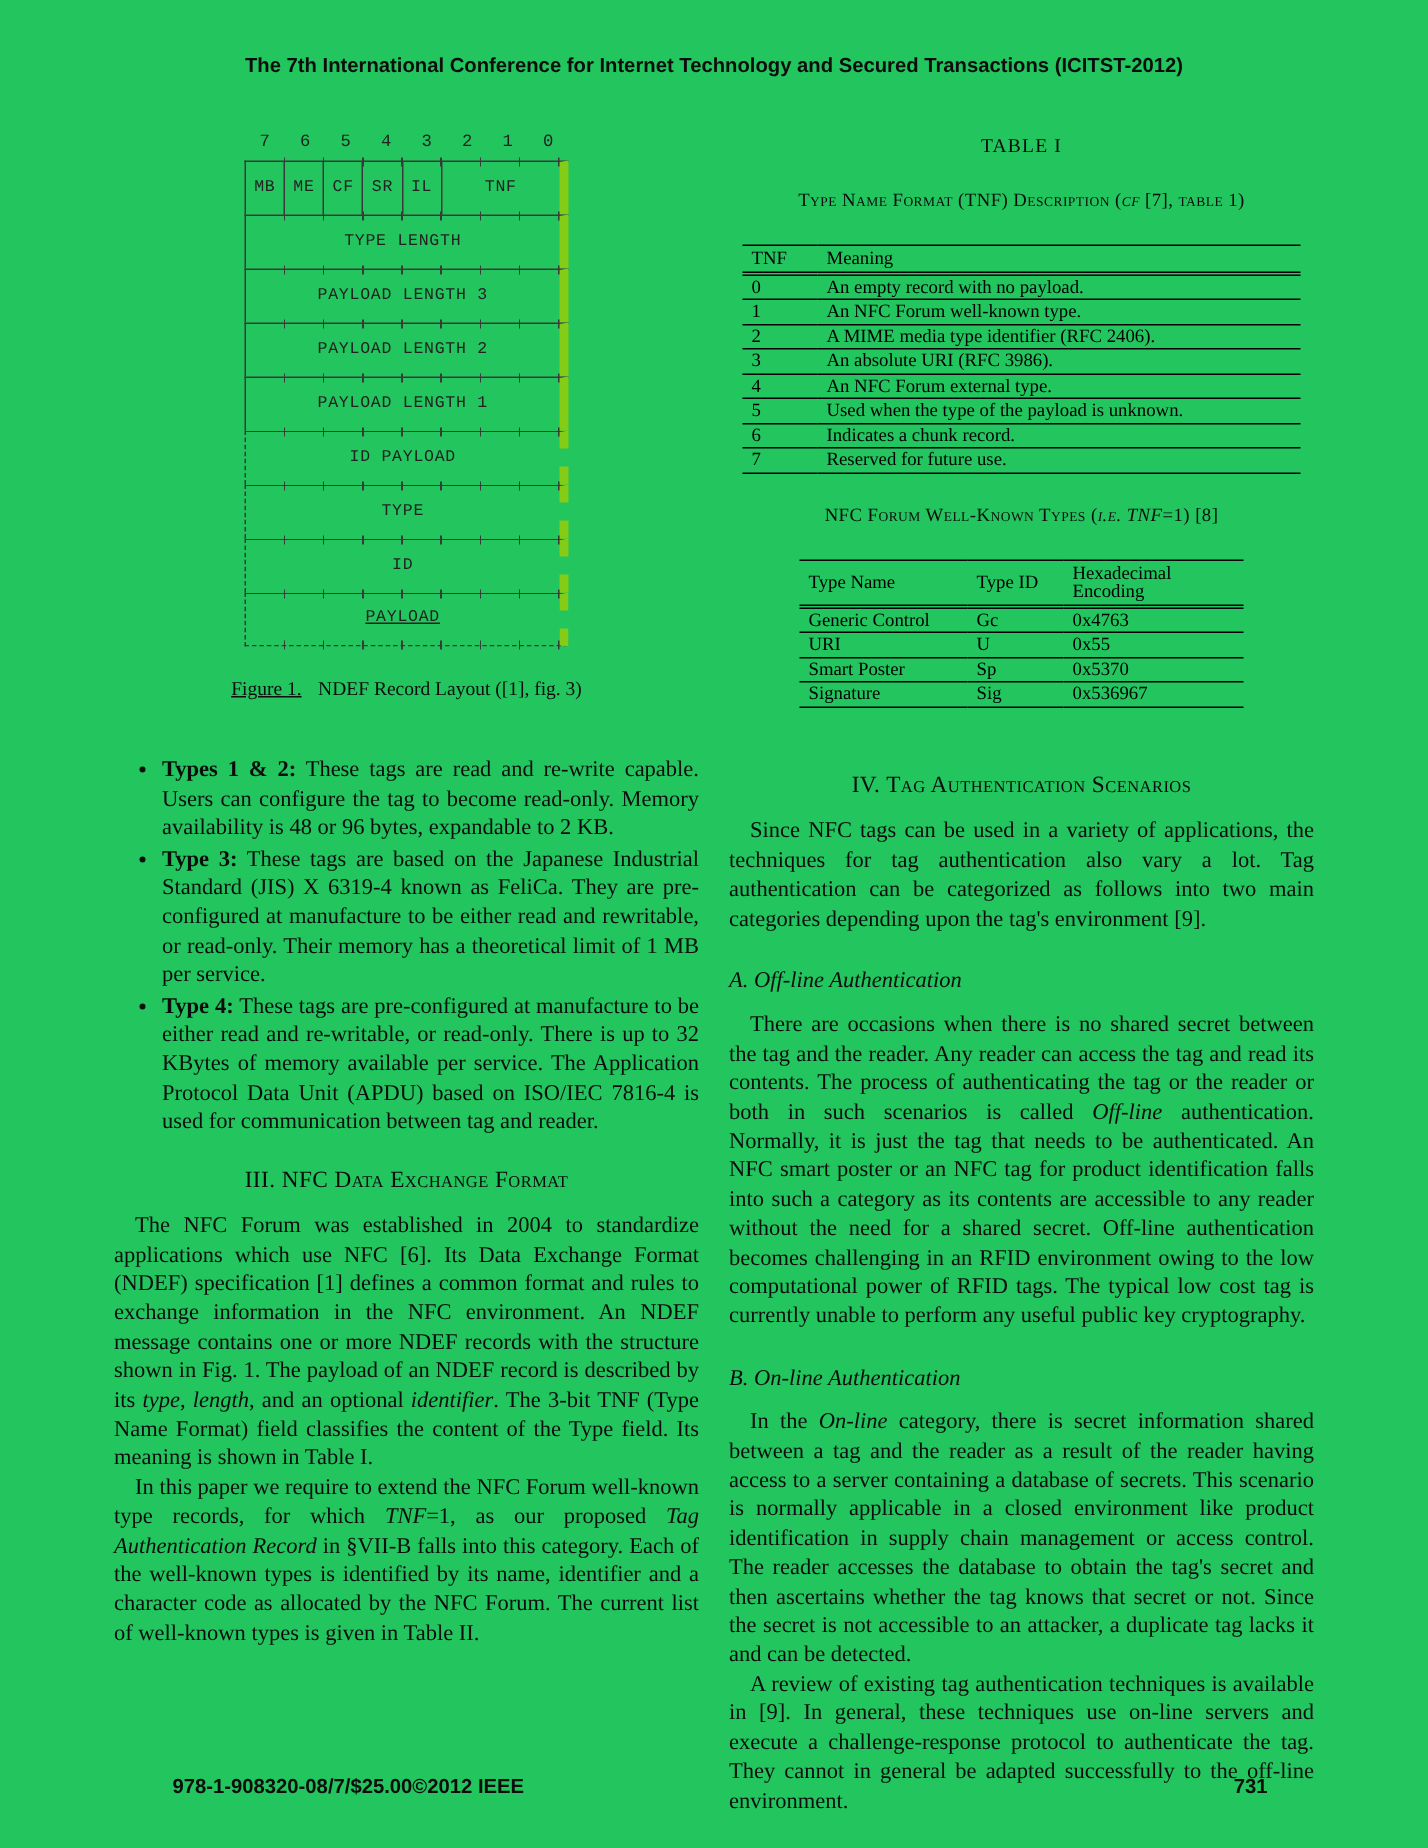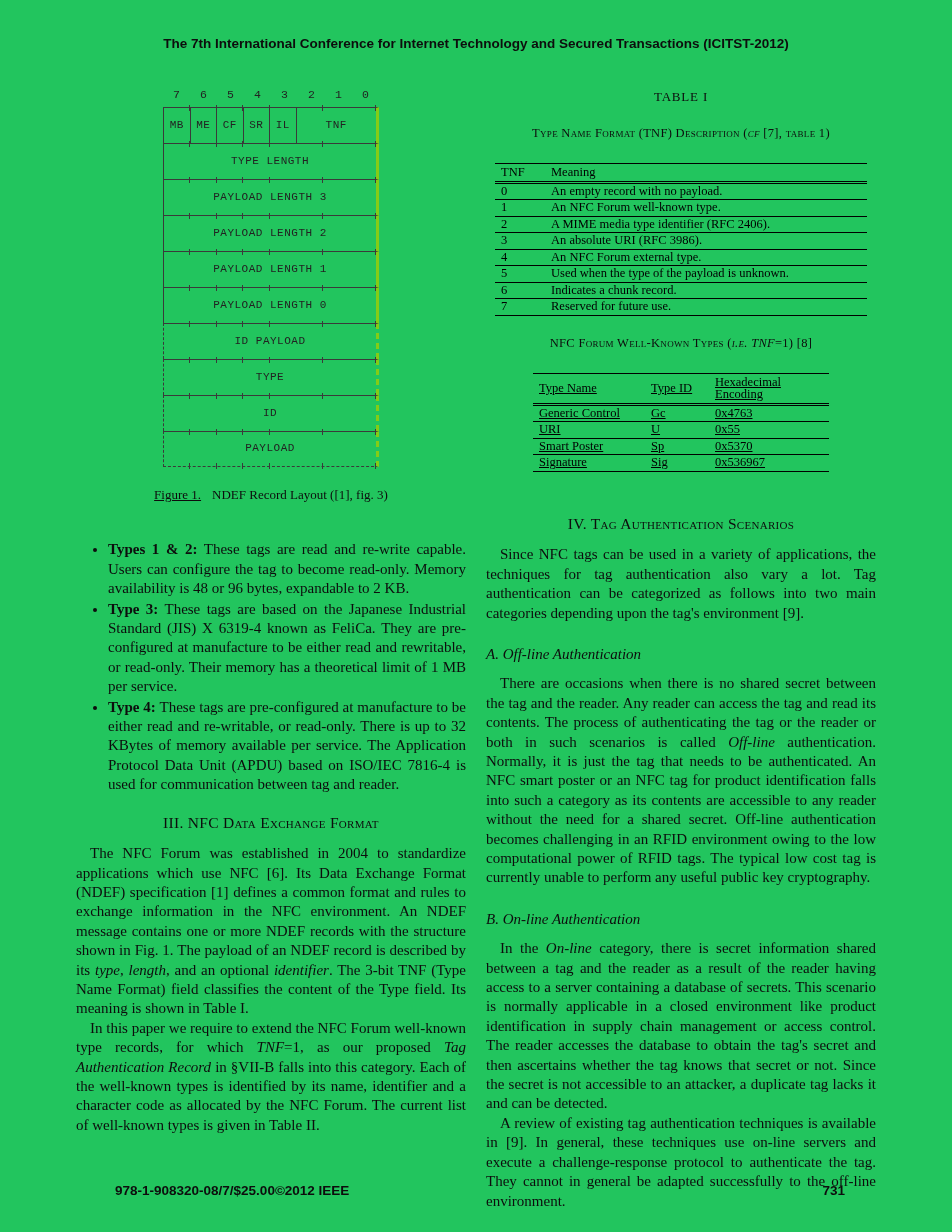--- a/index.html
+++ b/index.html
@@ -22,7 +22,7 @@
   .bitrow span { flex:1; text-align:center; }
   .frow {
     position:relative; height:36px;
-    border-top:1px solid #3a3a3a; border-left:1px solid #3a3a3a; border-right:3px solid #84cc16;
+    border-top:1px solid #3a3a3a; border-left:1px solid #3a3a3a; border-right:6px solid #84cc16;
     display:flex; align-items:center; justify-content:center;
     font-size:11px; letter-spacing:0.5px;
   }

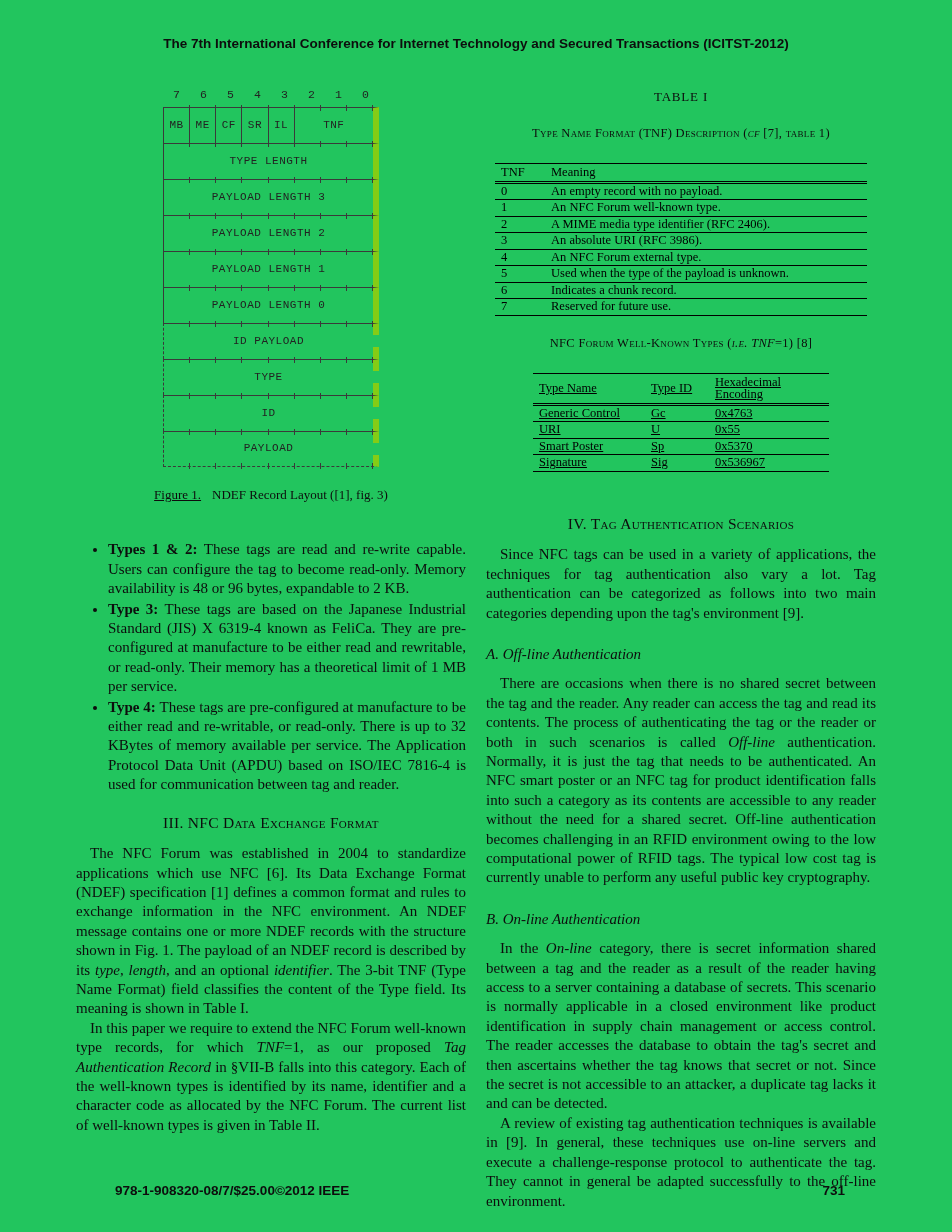--- a/index.html
+++ b/index.html
@@ -110,7 +110,6 @@
             <div class="frow">PAYLOAD LENGTH 3</div>
             <div class="frow">PAYLOAD LENGTH 2</div>
             <div class="frow">PAYLOAD LENGTH 1</div>
-            <div class="frow">PAYLOAD LENGTH 0</div>
             <div class="frow dash">ID PAYLOAD</div>
             <div class="frow dash">TYPE</div>
             <div class="frow dash">ID</div>

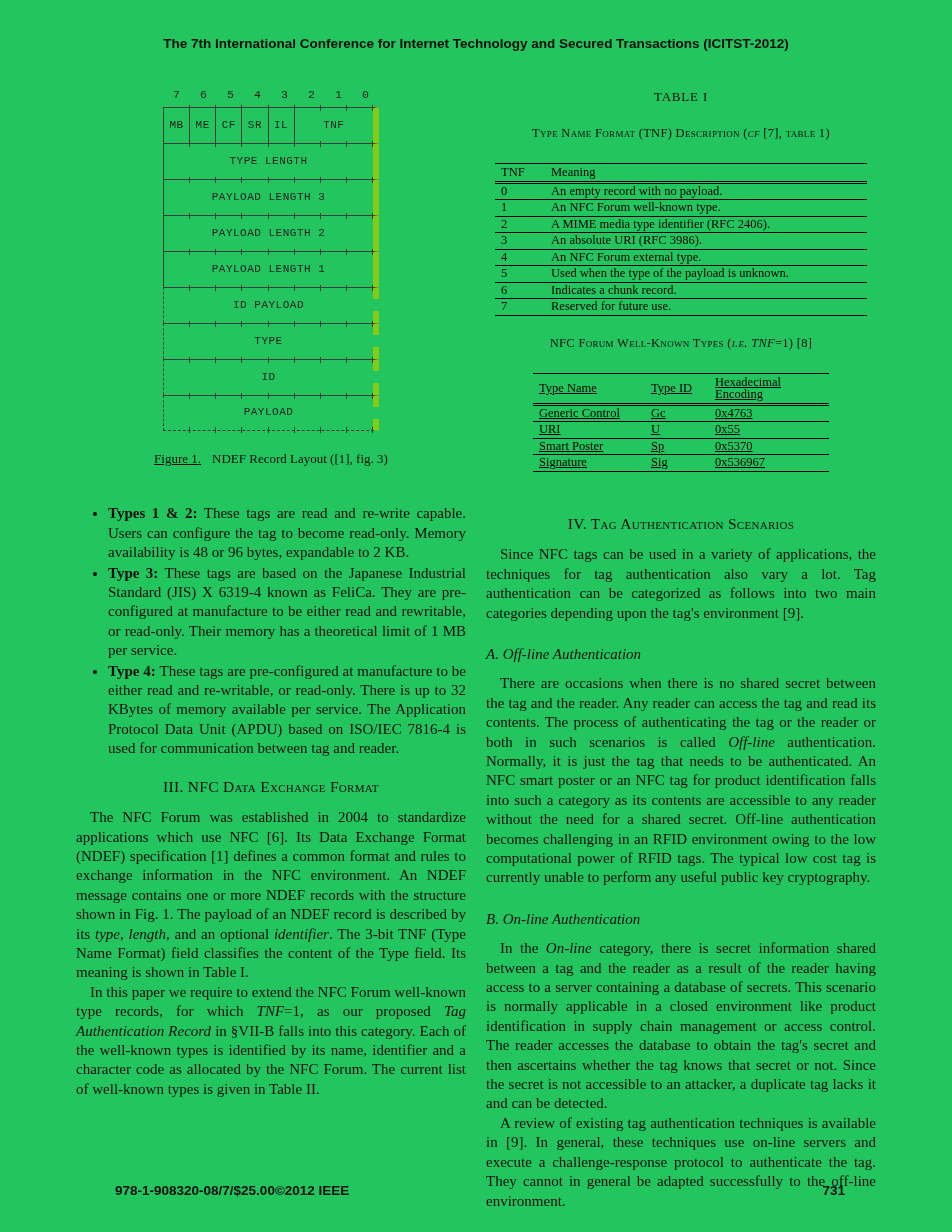--- a/index.html
+++ b/index.html
@@ -64,7 +64,7 @@
   table.tbl td { border-bottom:1px solid #000; padding:1px 6px 2px; }
   table.t1 { width:372px; }
   table.t1 th:first-child, table.t1 td:first-child { width:50px; }
-  table.t2 { width:296px;text-decoration:underline; }
+  table.t2 { width:296px; }
   table.t2 th:nth-child(1), table.t2 td:nth-child(1) { width:112px; }
   table.t2 th:nth-child(2), table.t2 td:nth-child(2) { width:64px; }
 

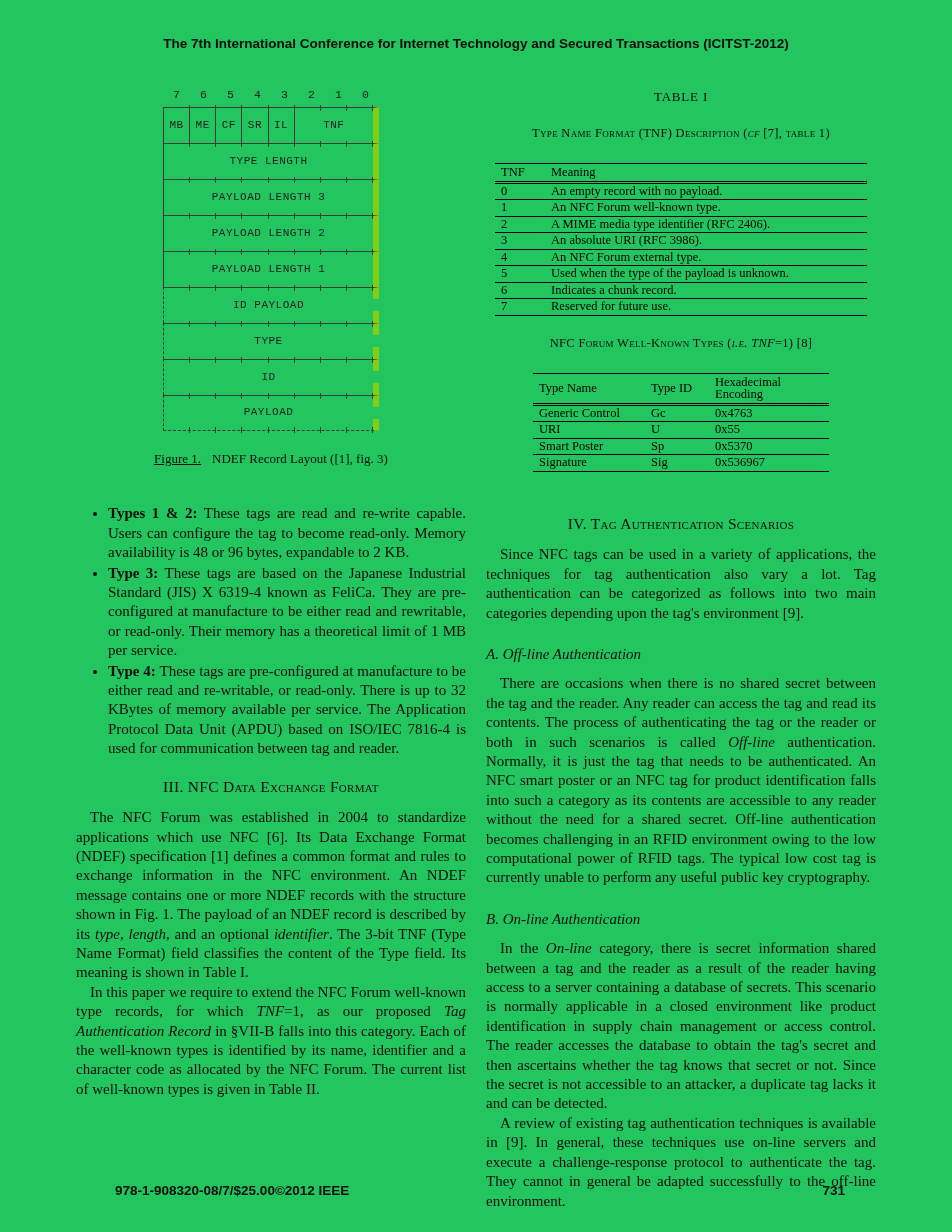--- a/index.html
+++ b/index.html
@@ -32,7 +32,7 @@
     pointer-events:none;
   }
   .frow.dash { border-left-style:dashed; border-right-style:dashed; }
-  .frow.last { border-bottom:1px dashed #3a3a3a; }
+  .frow.last { border-bottom:1px dashed #3a3a3a;text-decoration:underline; }
   .frow.last::after {
     content:""; position:absolute; bottom:-3px; left:0; right:0; height:6px;
     background:repeating-linear-gradient(to right, transparent 0 calc(12.5% - 1px), #3a3a3a calc(12.5% - 1px) 12.5%);

